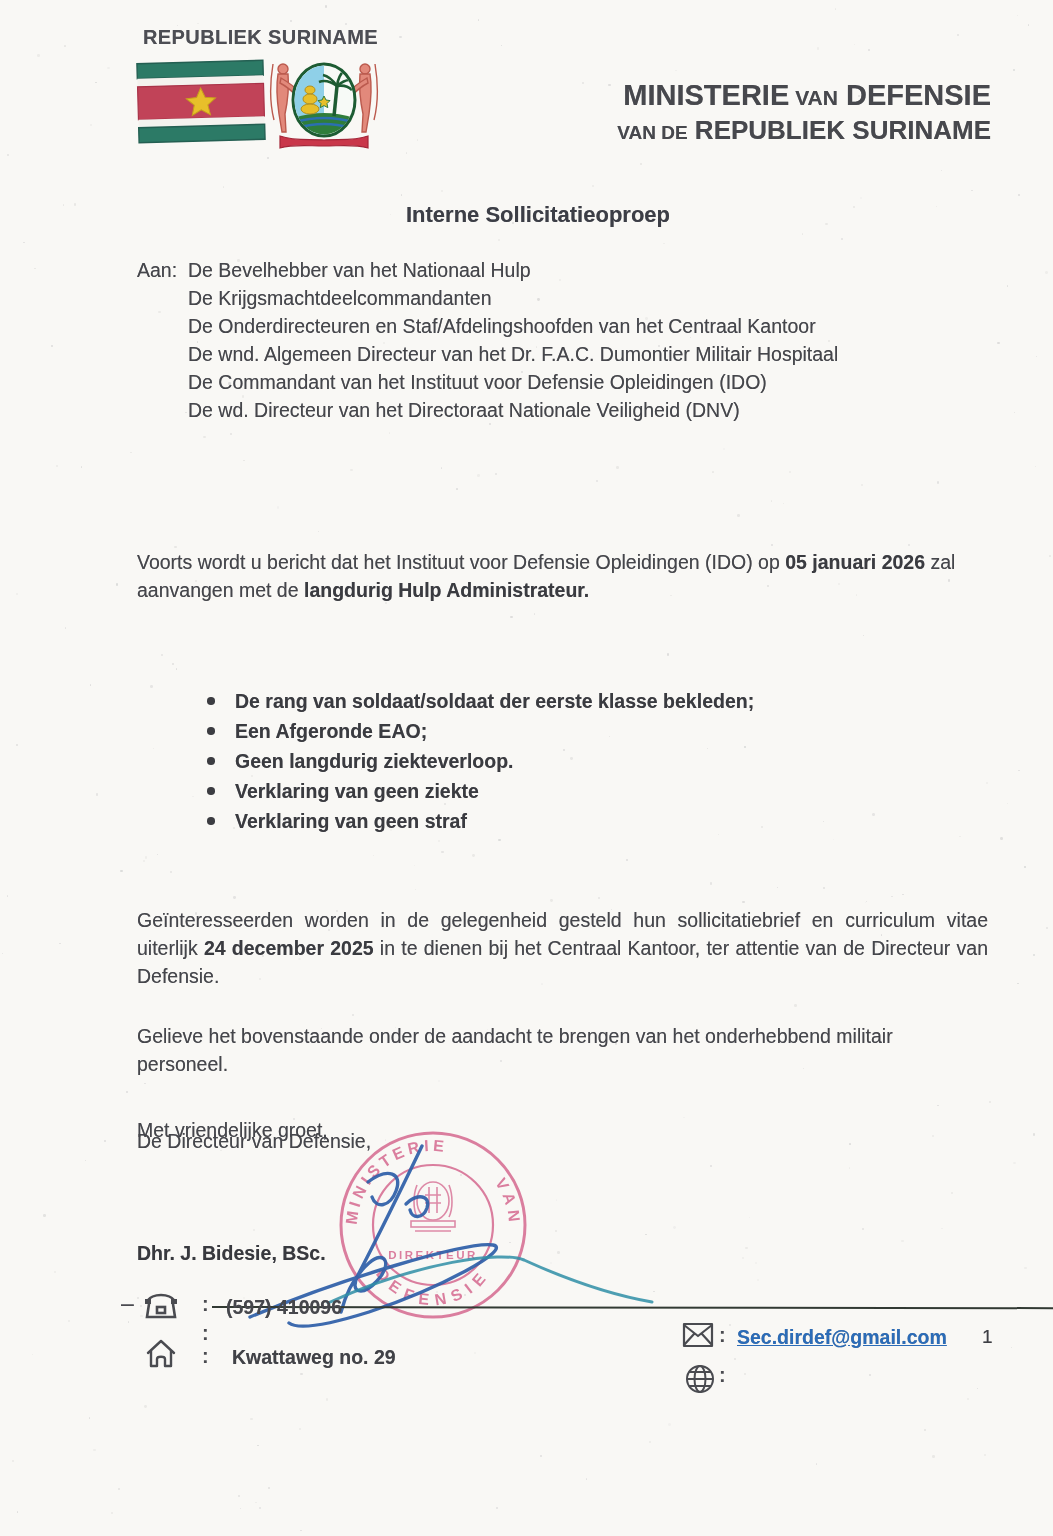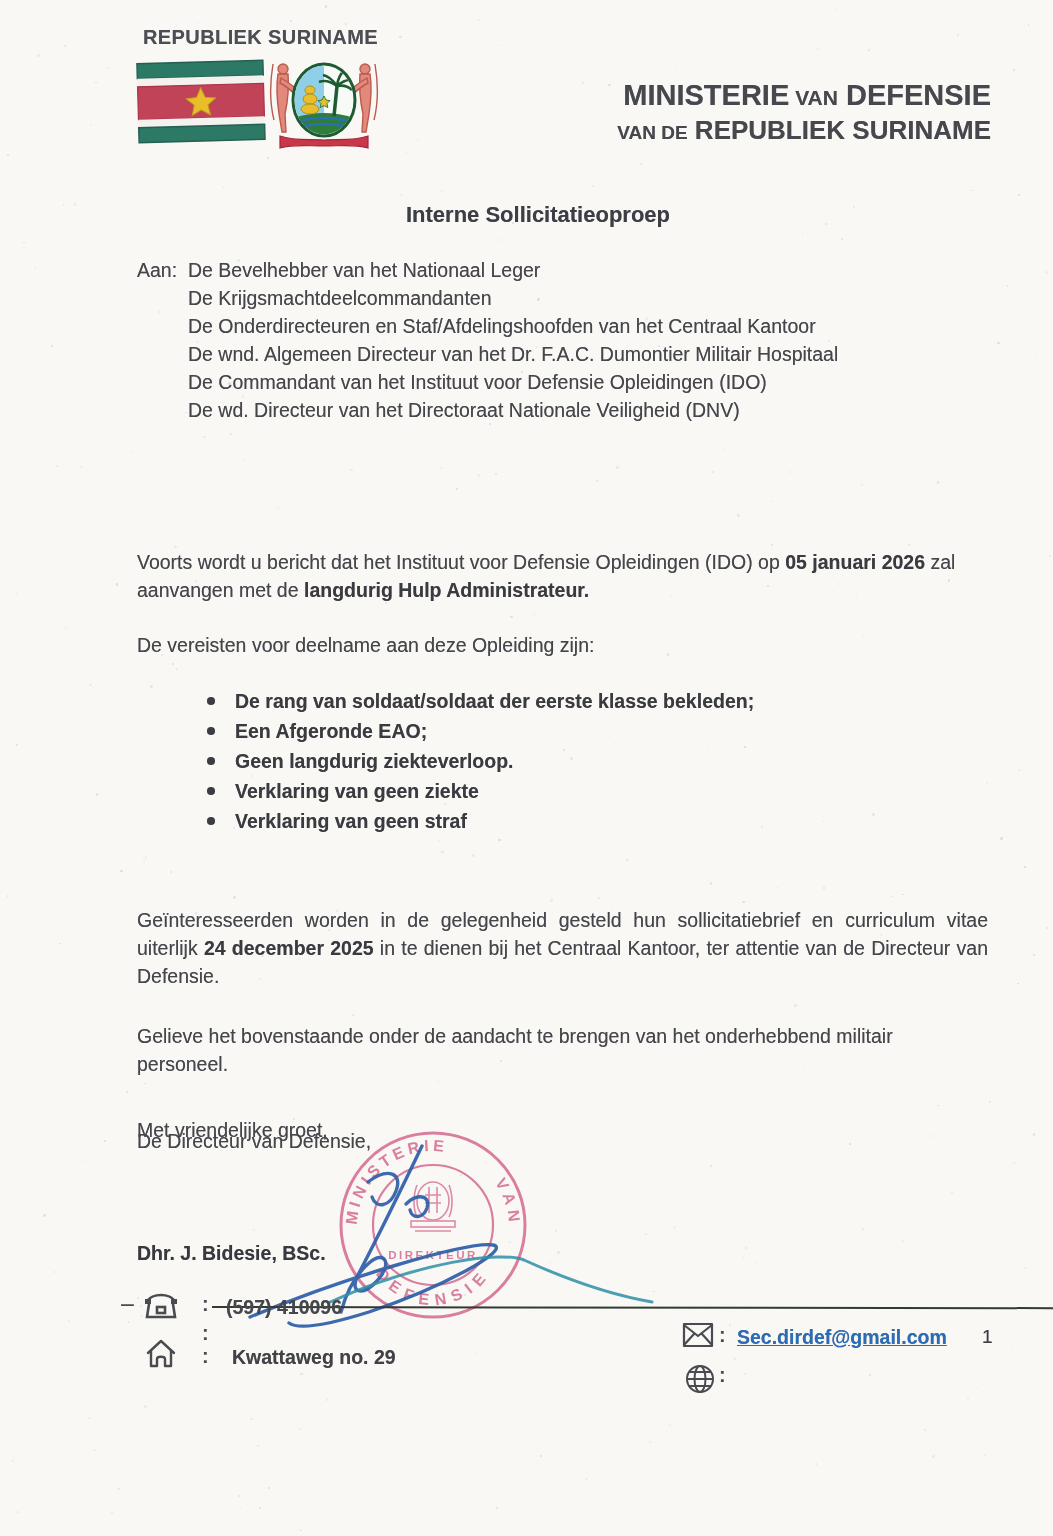--- a/index.html
+++ b/index.html
@@ -439,7 +439,7 @@
 
   <div class="abs aan-label scan-text">Aan:</div>
   <div class="abs aan-items scan-text">
-    <div>De Bevelhebber van het Nationaal Leger</div>
+    <div>De Bevelhebber van het Nationaal Hulp</div>
     <div>De Krijgsmachtdeelcommandanten</div>
     <div>De Onderdirecteuren en Staf/Afdelingshoofden van het Centraal Kantoor</div>
     <div>De wnd. Algemeen Directeur van het Dr. F.A.C. Dumontier Militair Hospitaal</div>

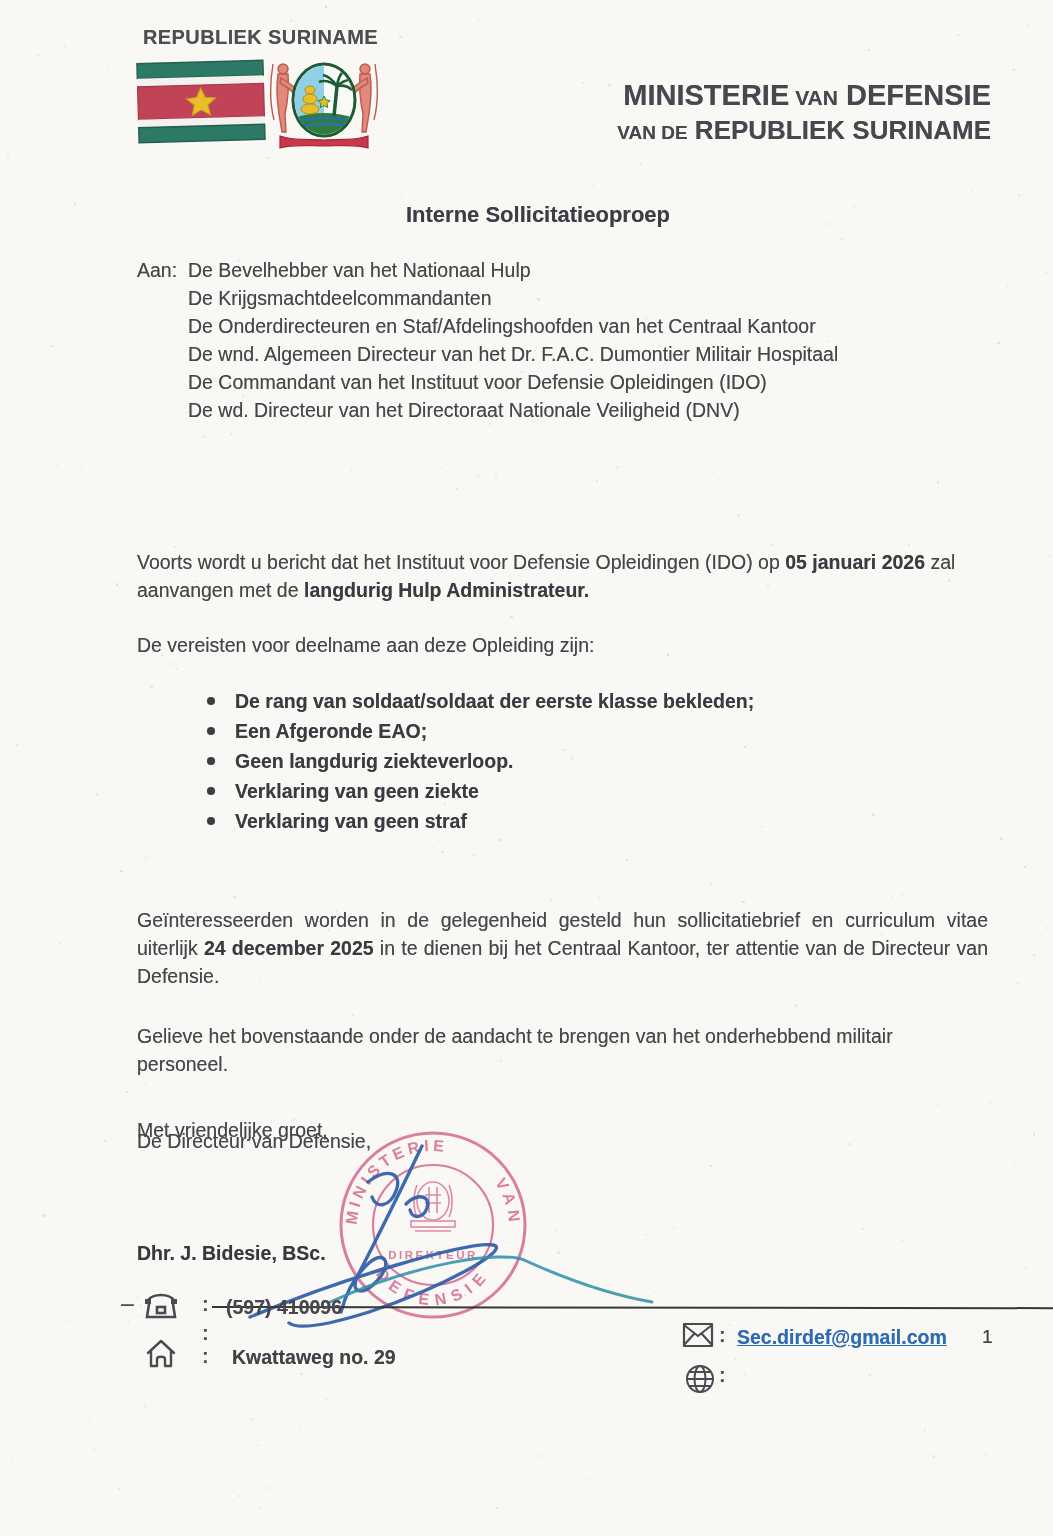--- a/index.html
+++ b/index.html
@@ -448,7 +448,6 @@
   </div>
 
   <div class="abs para p2 scan-text"><span>Voorts wordt u bericht dat het Instituut voor Defensie Opleidingen (IDO) op </span><span class="b">05 januari 2026</span><span> zal aanvangen met de </span><span class="b">langdurig Hulp Administrateur.</span></div>
-  <div class="abs para req-intro scan-text">De vereisten voor deelname aan deze Opleiding zijn:</div>
 
   <ul class="abs bullets scan-text">
     <li>De rang van soldaat/soldaat der eerste klasse bekleden;</li>

